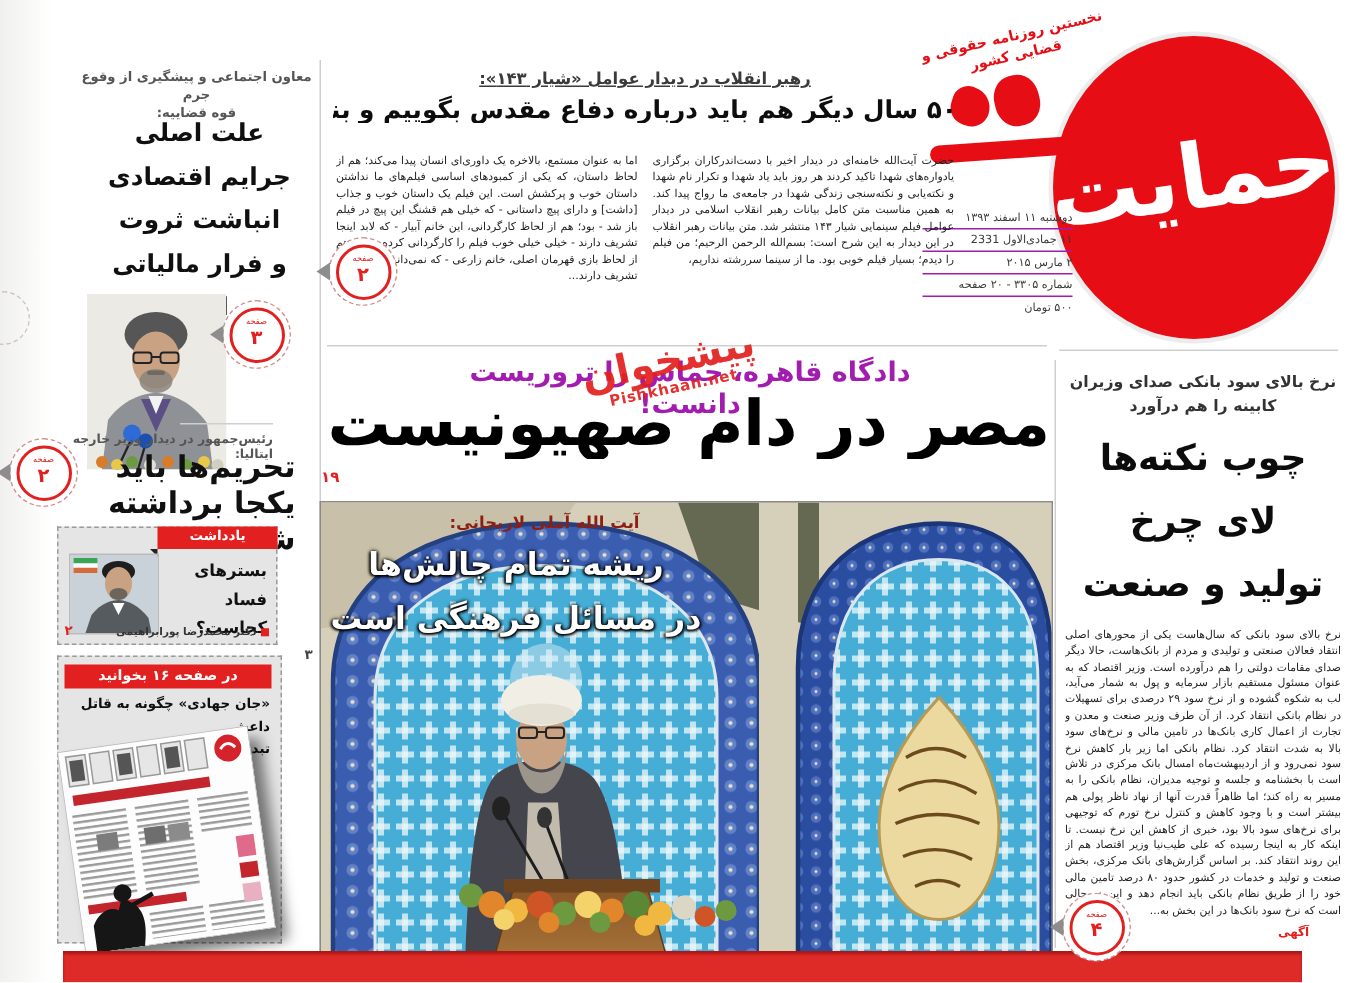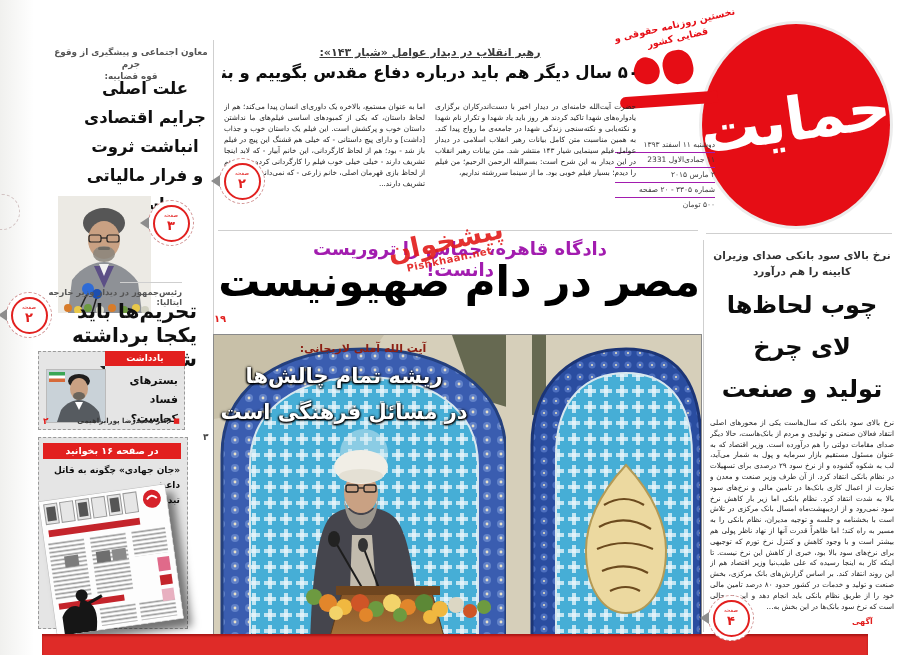--- a/index.html
+++ b/index.html
@@ -98,7 +98,7 @@
     <div>معاون اجتماعی و پیشگیری از وقوع جرم</div>
     <div>قوه قضاییه:</div>
   </div>
-  <div class="abs" style="left:68px;top:74px;width:154px;text-align:center;font-size:16.5px;font-weight:bold;line-height:29px;color:#101010;">
+  <div class="abs" style="left:56px;top:74px;width:154px;text-align:center;font-size:16.5px;font-weight:bold;line-height:29px;color:#101010;">
     <div>علت اصلی</div>
     <div>جرایم اقتصادی</div>
     <div>انباشت ثروت</div>

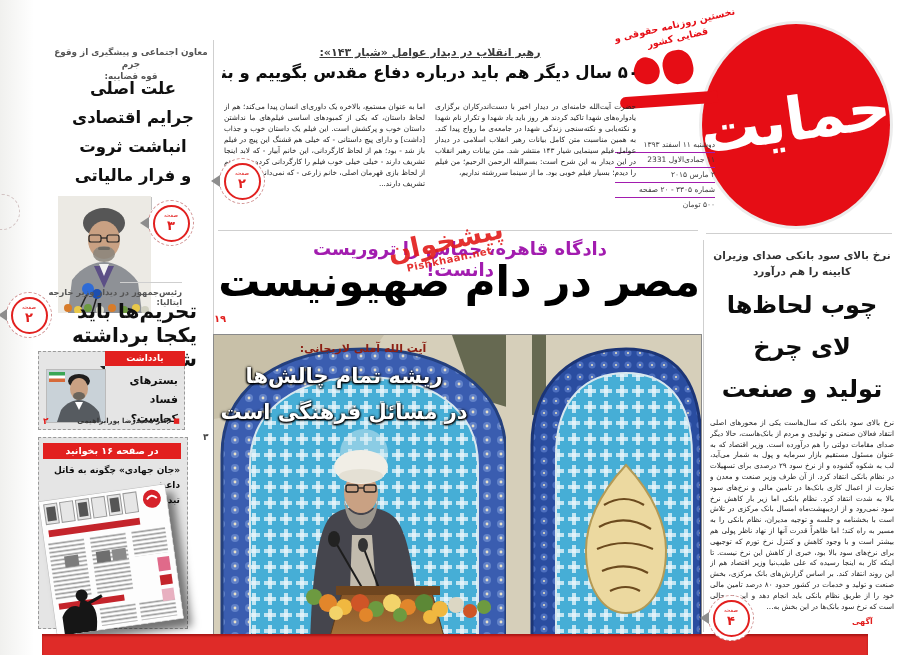--- a/index.html
+++ b/index.html
@@ -327,7 +327,7 @@
     <div>کابینه را هم درآورد</div>
   </div>
   <div class="abs" style="left:712px;top:284px;width:180px;text-align:center;font-size:24px;font-weight:bold;line-height:42px;color:#0c0c0c;">
-    <div>چوب لحاظ‌ها</div>
+    <div>چوب نکته‌ها</div>
     <div>لای چرخ</div>
     <div>تولید و صنعت</div>
   </div>

